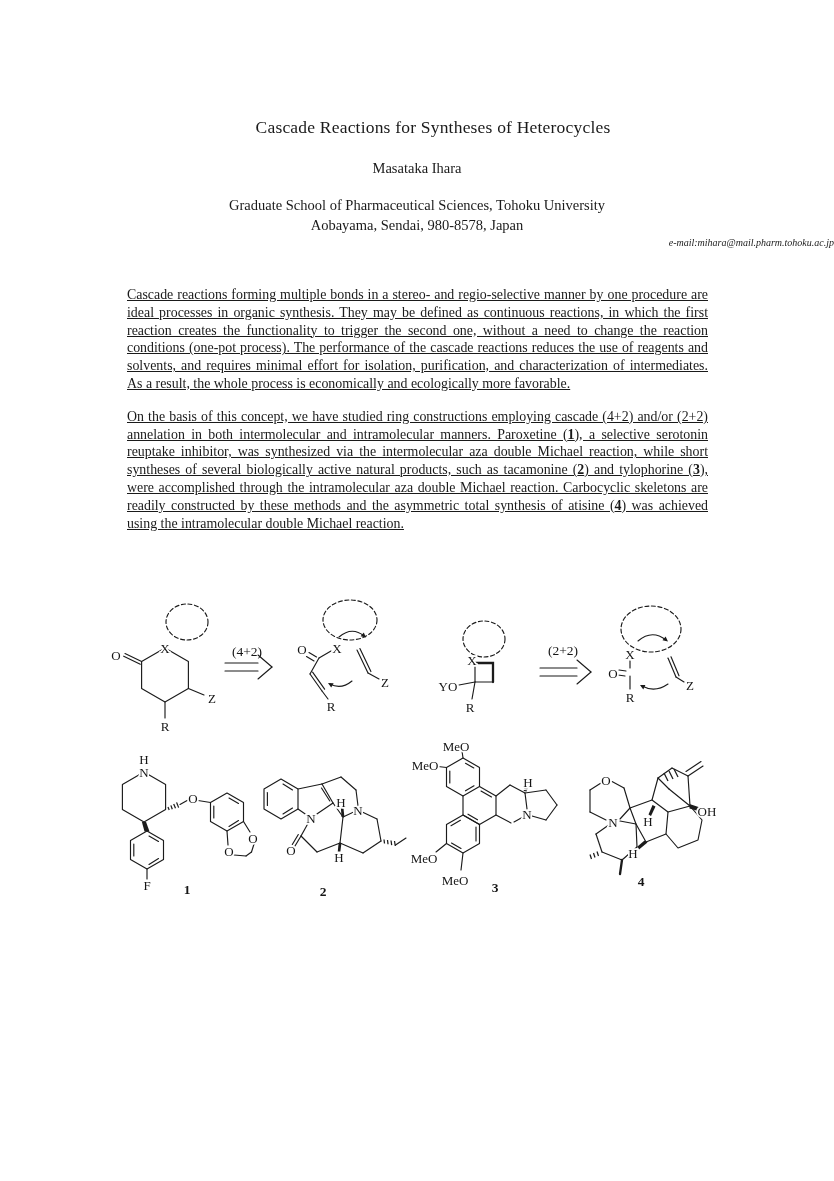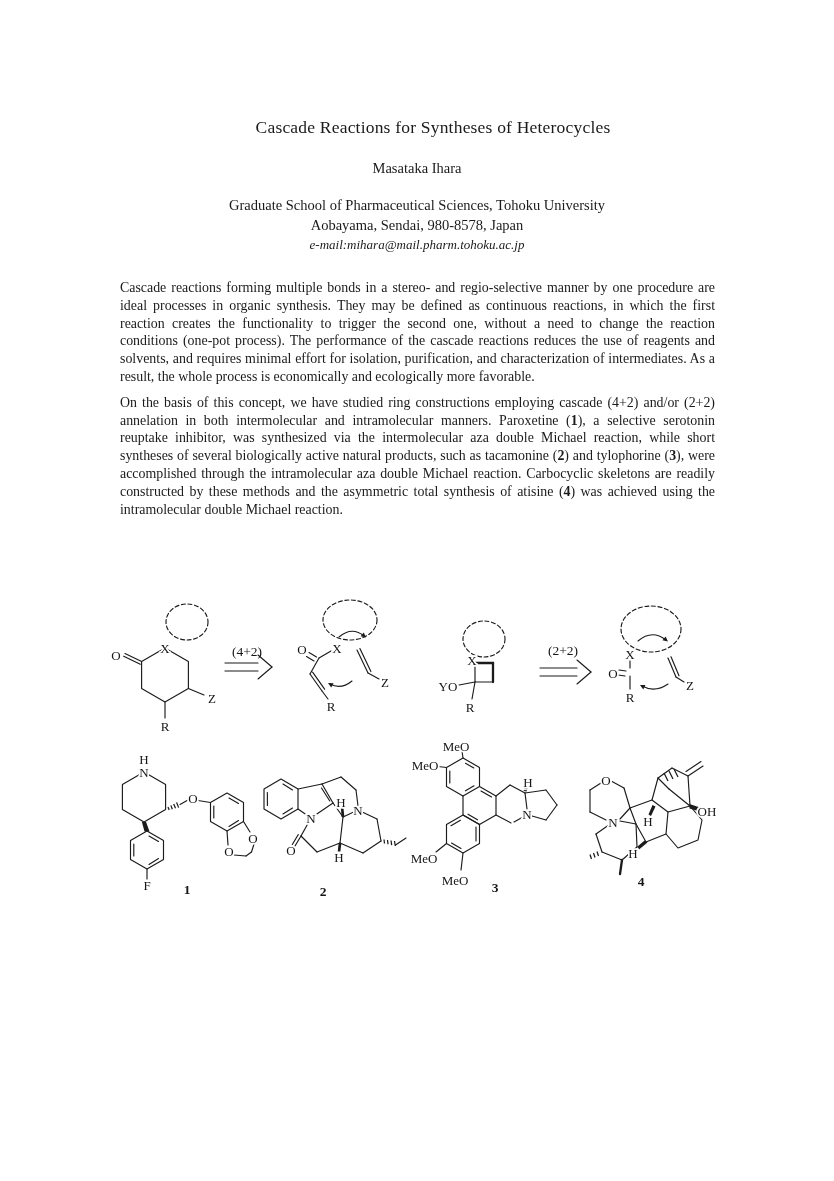--- a/index.html
+++ b/index.html
@@ -10,7 +10,7 @@
   .author{top:160px;font-size:14.5px;}
   .affil1{top:197px;font-size:14.5px;}
   .affil2{top:217px;font-size:14.5px;font-family:Liberation Serif, serif;}
-  .email{top:237px;font-size:13px;font-style:italic;}
+  .email{top:237px;font-size:10px;font-style:italic;text-align:right;}
   .abstract{position:absolute;top:271px;left:112px;width:611px;font-size:13.9px;
             line-height:17.8px;text-align:justify;}
   .abstract p{margin:8px;}

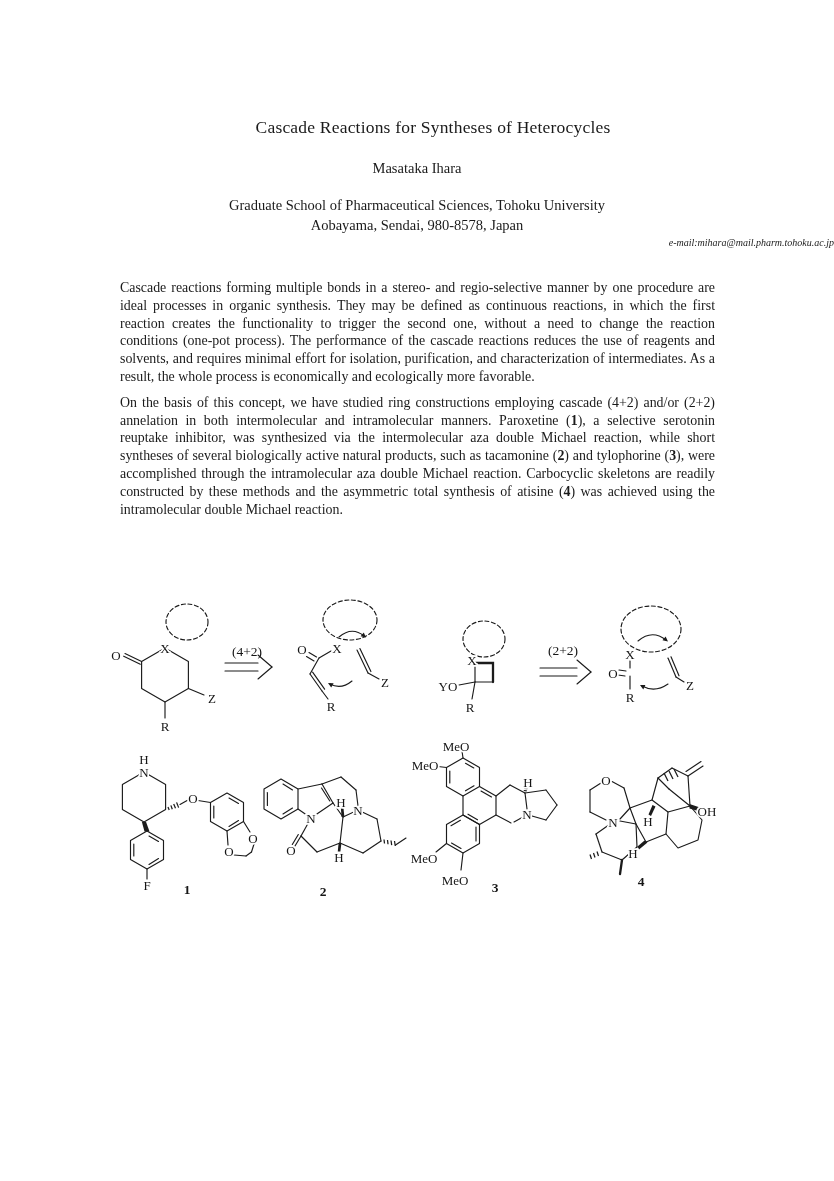--- a/index.html
+++ b/index.html
@@ -13,7 +13,7 @@
   .email{top:237px;font-size:10px;font-style:italic;text-align:right;}
   .abstract{position:absolute;top:271px;left:112px;width:611px;font-size:13.9px;
             line-height:17.8px;text-align:justify;}
-  .abstract p{margin:8px;}
+  .abstract p{margin:15px;text-decoration:underline;}
   svg{position:absolute;left:0;}
   .b{stroke:#1b1b1b;stroke-width:1.15;fill:none;stroke-linecap:round;stroke-linejoin:round;}
   .b2{stroke:#1b1b1b;stroke-width:2.3;fill:none;stroke-linecap:round;}

